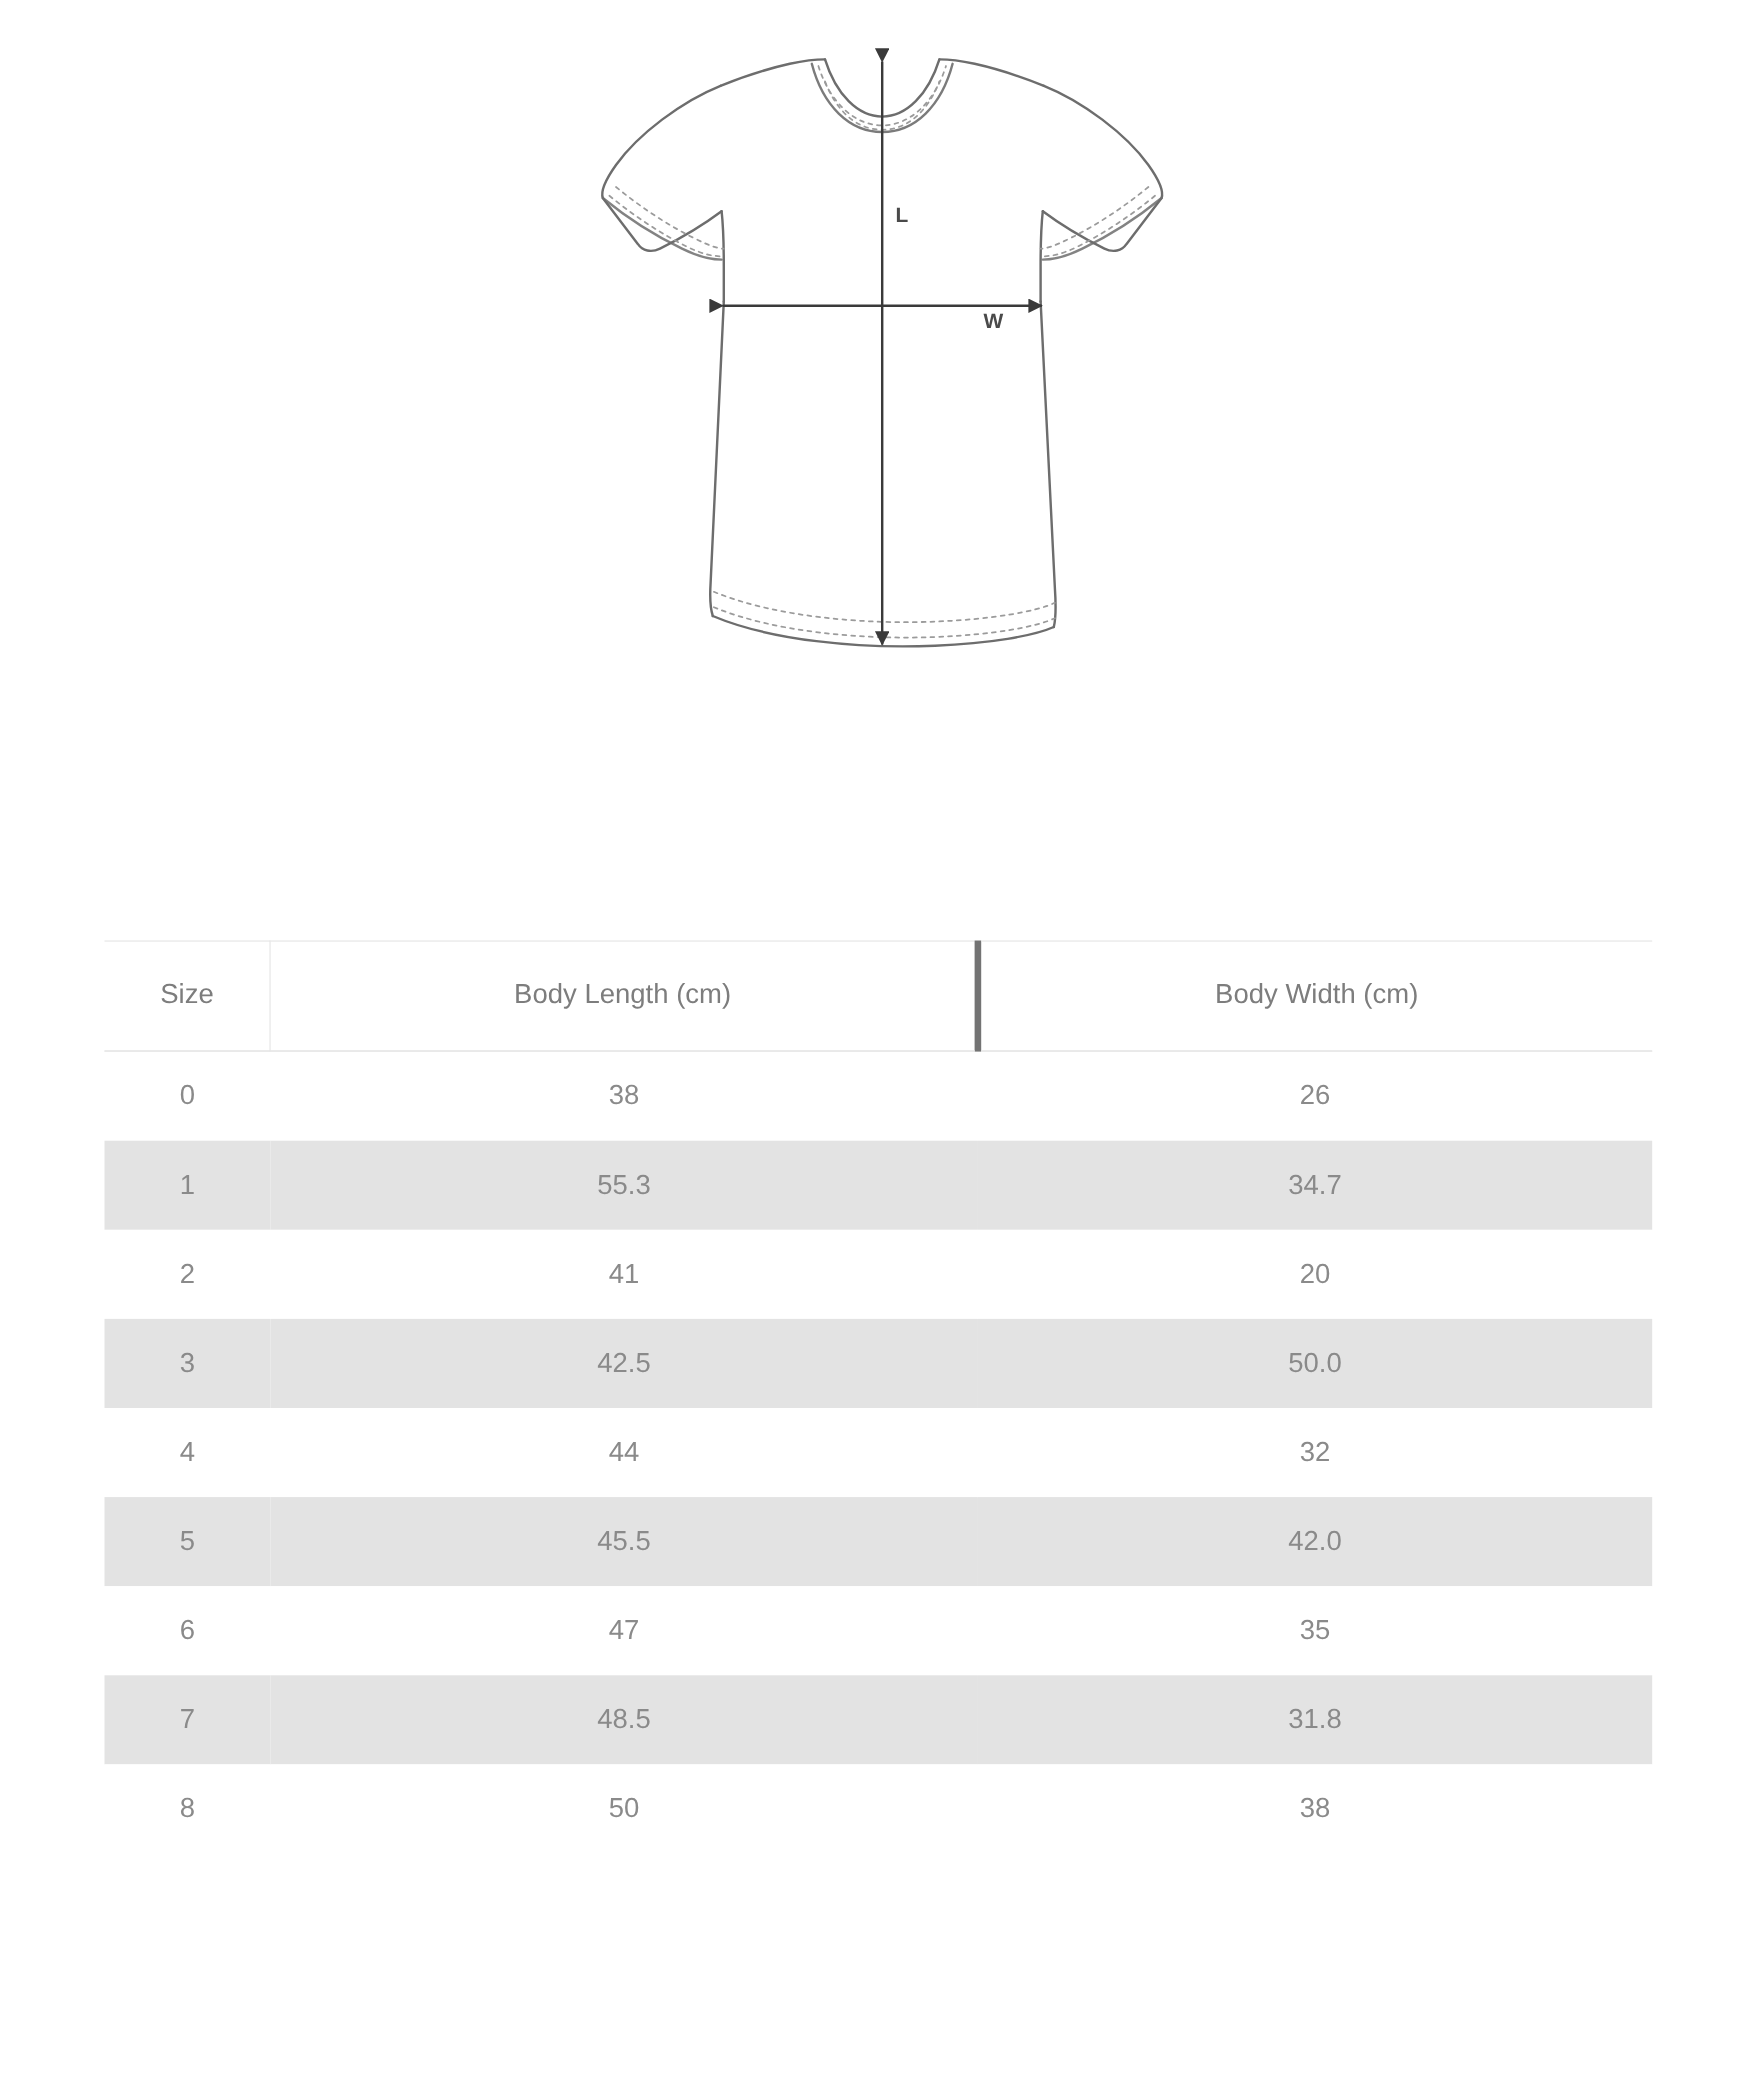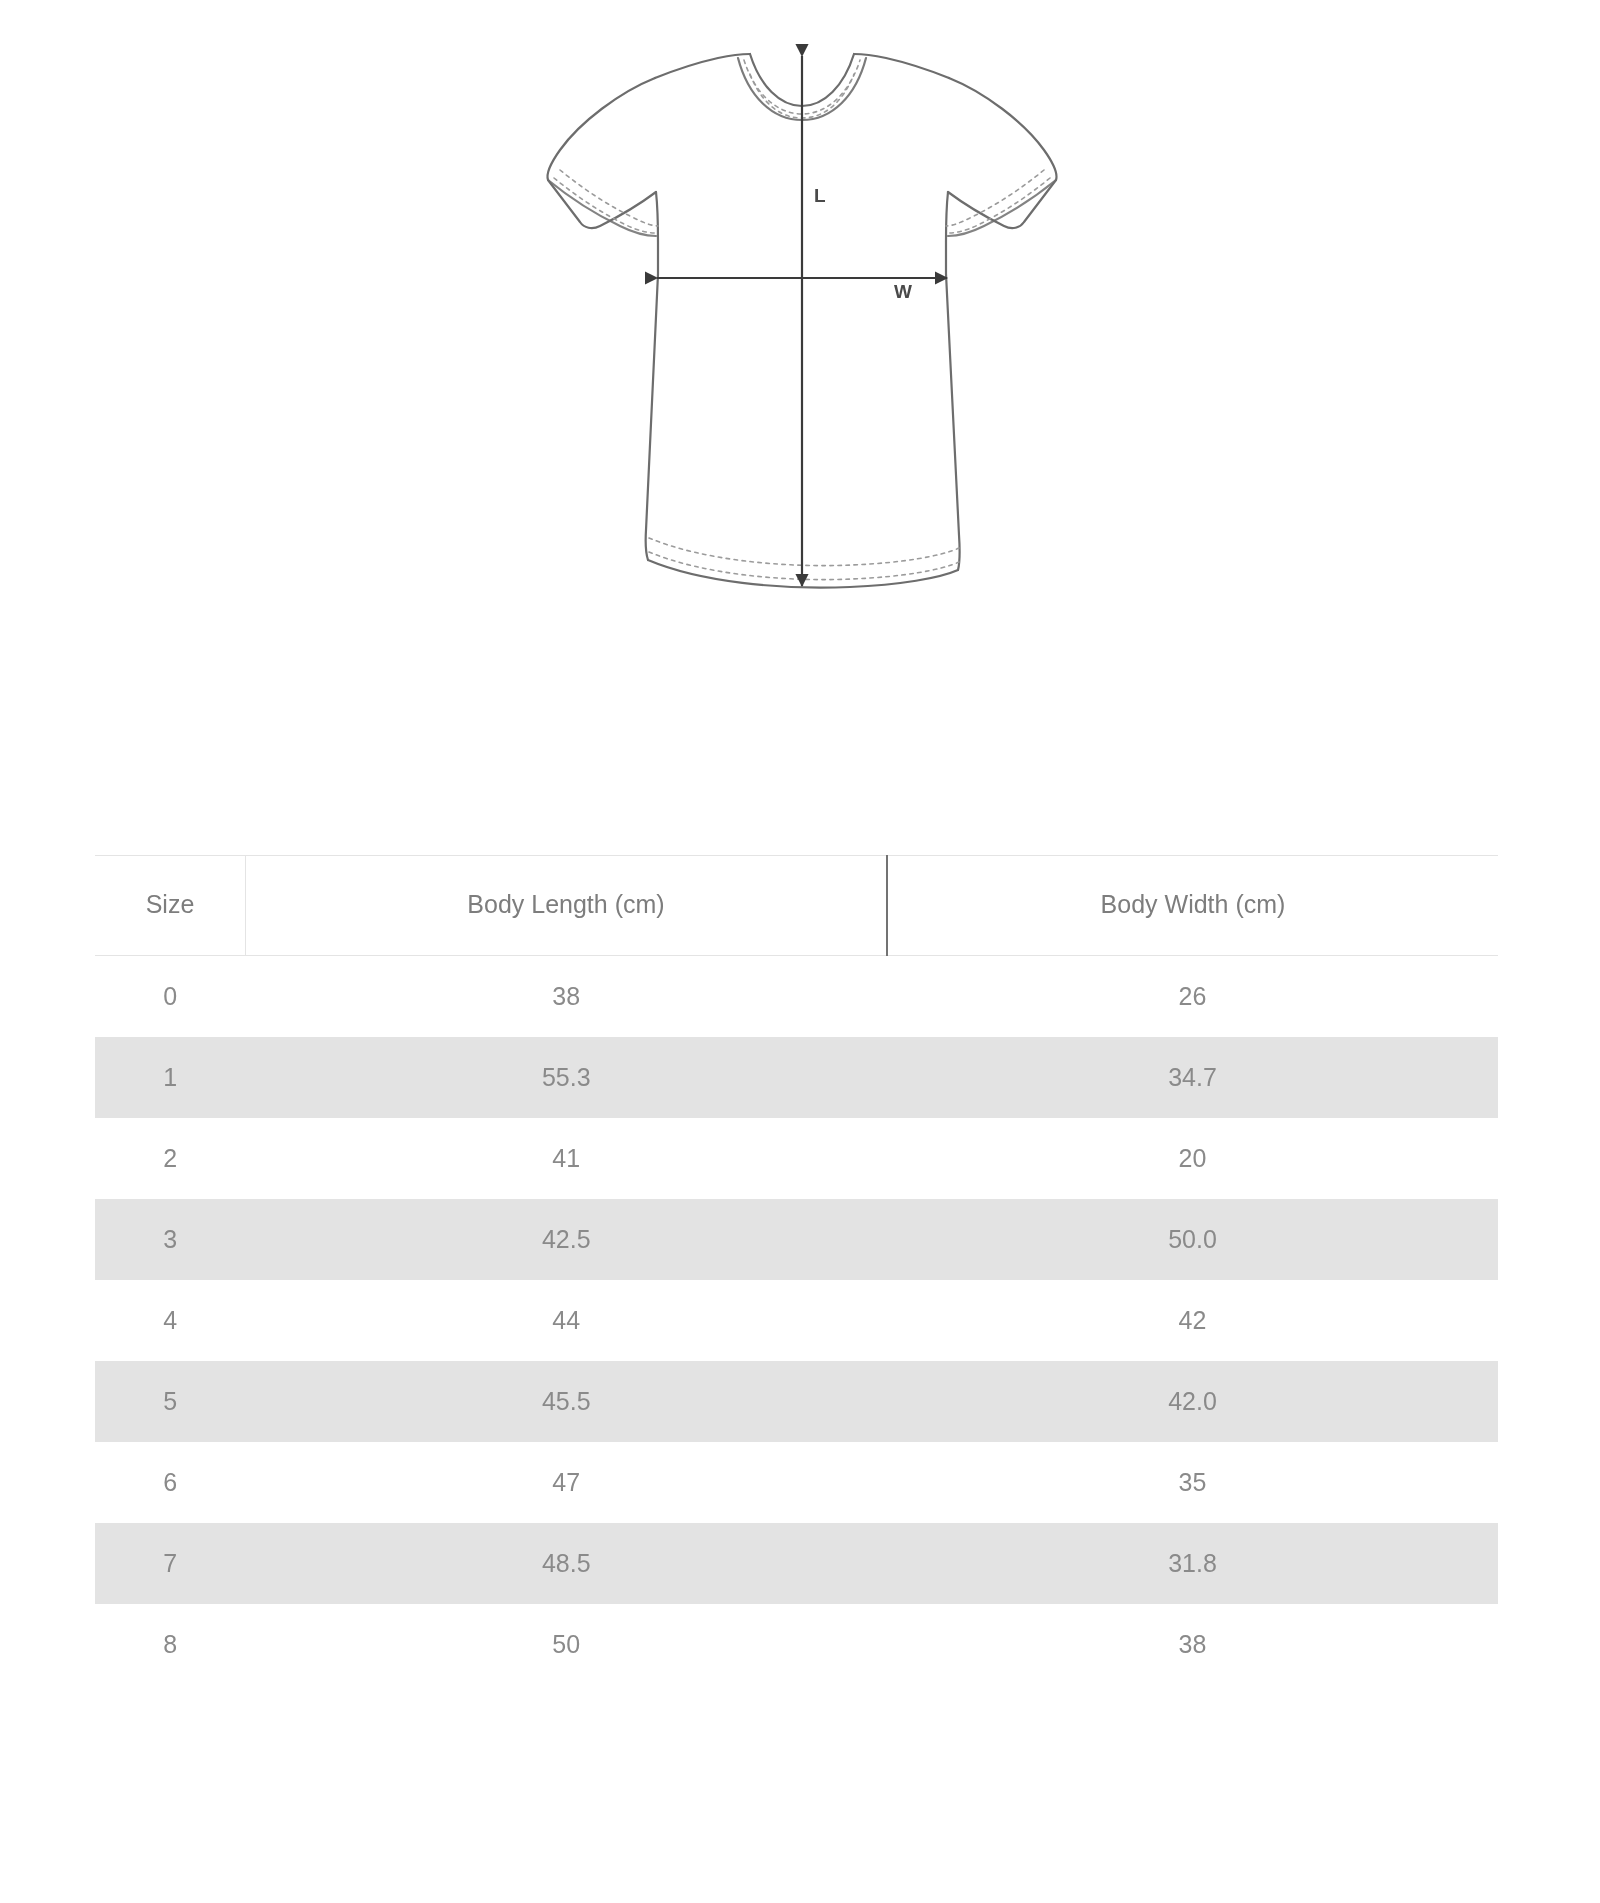--- a/index.html
+++ b/index.html
@@ -67,7 +67,7 @@
   }
   table.size-table thead th.col-len {
     width: 640px;
-    border-right: 2px solid #737373;
+    border-right: 6px solid #737373;
   }
   table.size-table thead th.col-wid {
     width: 610px;

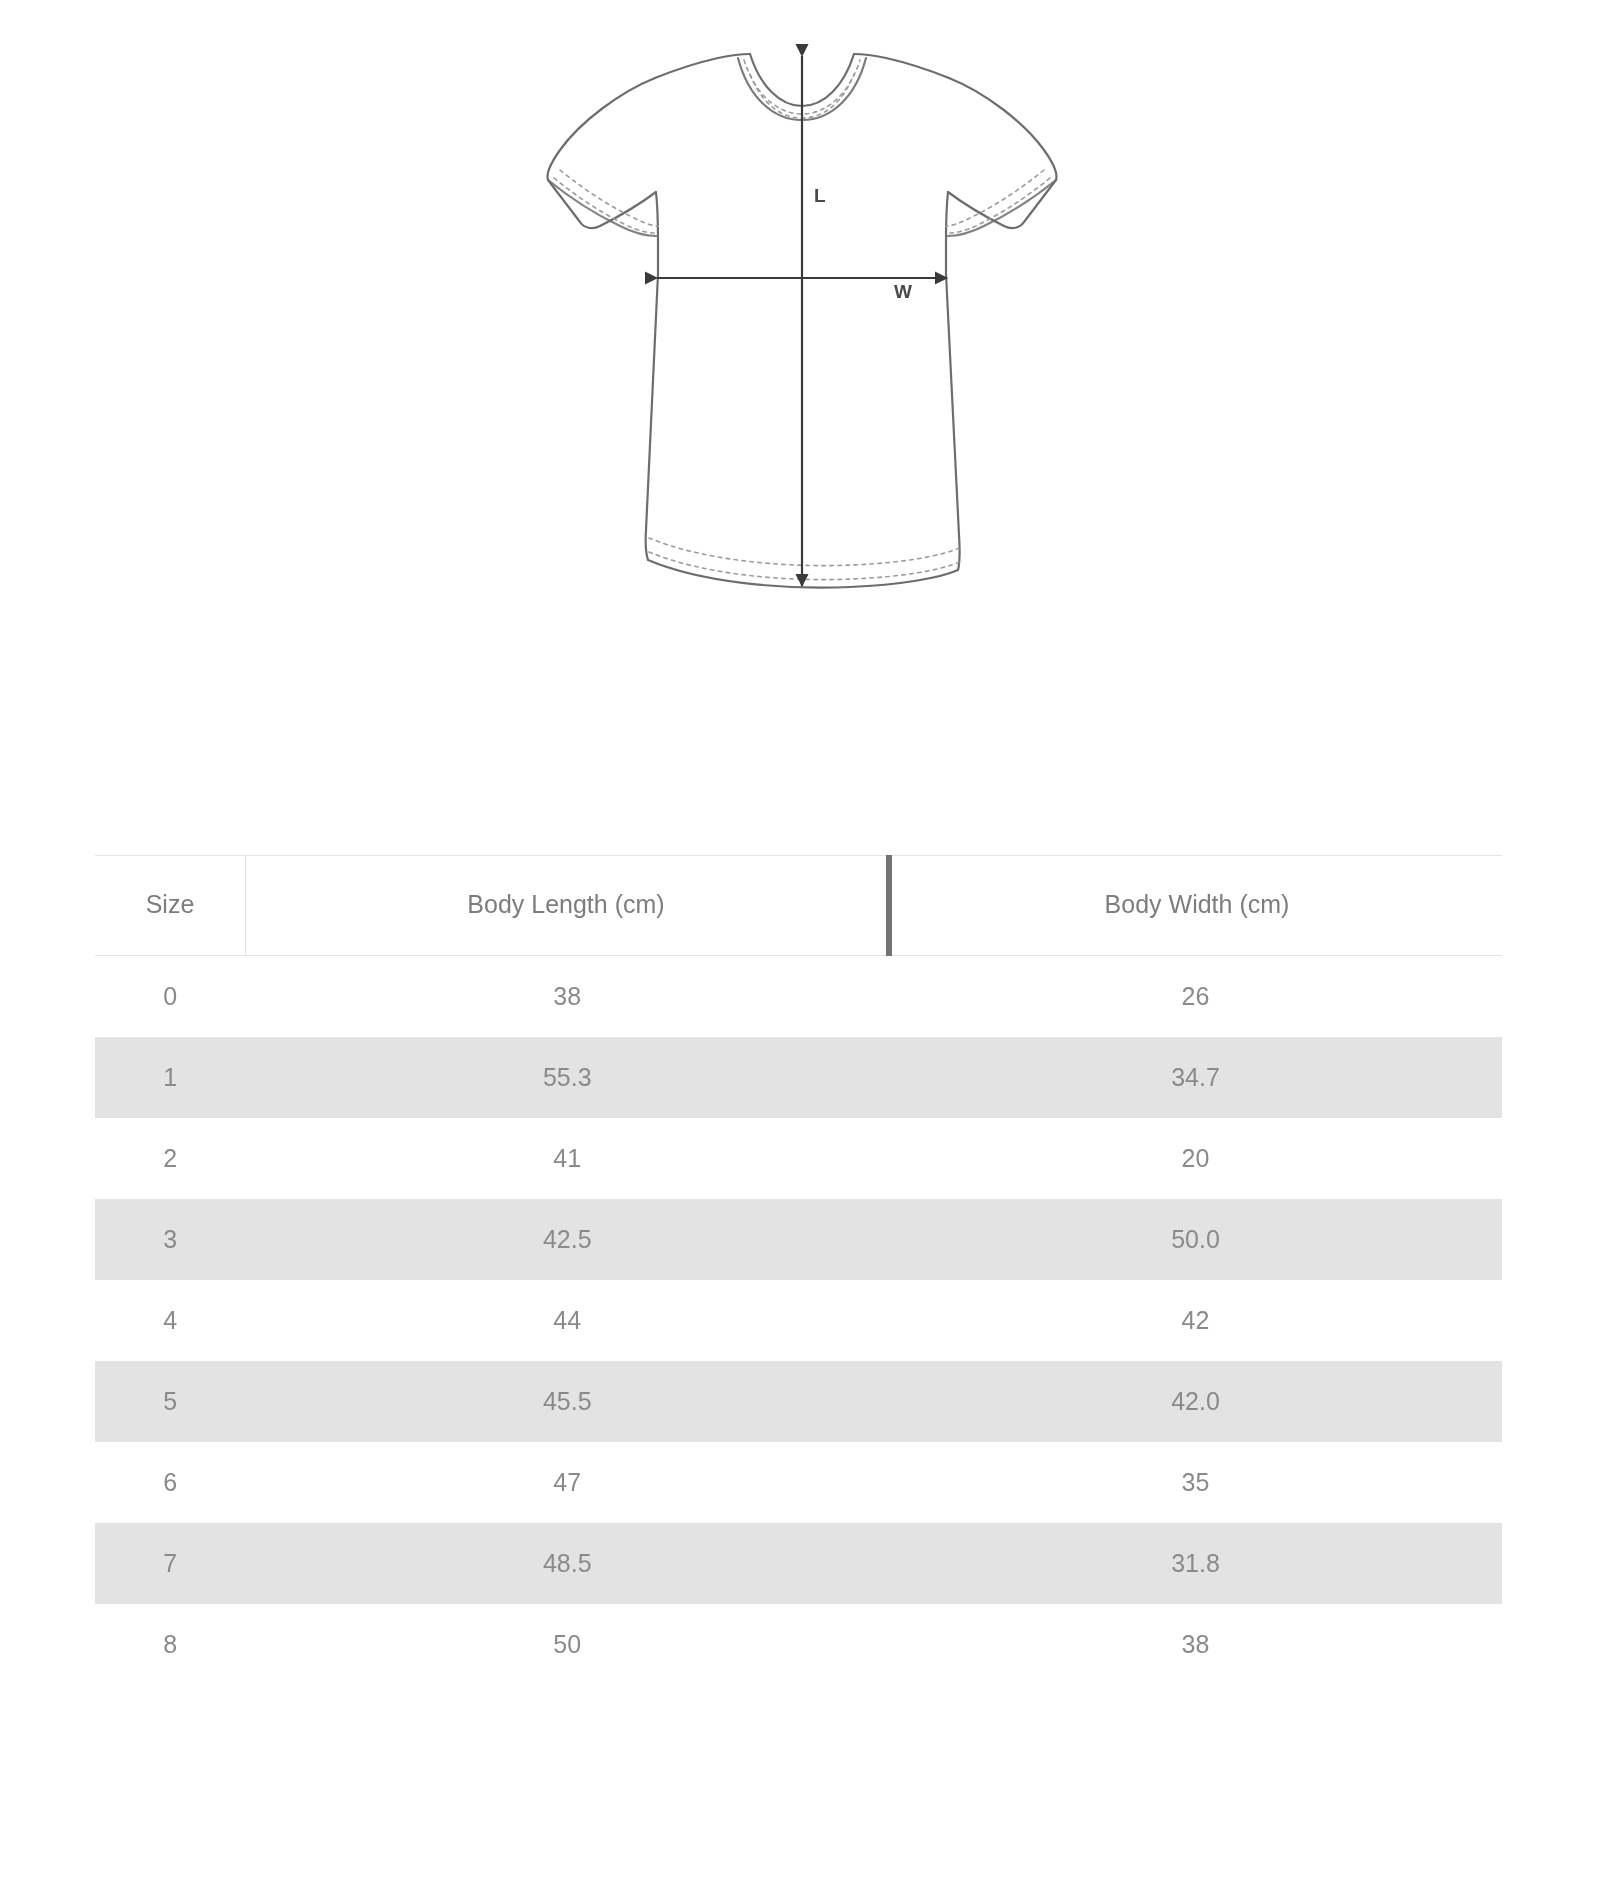--- a/index.html
+++ b/index.html
@@ -198,7 +198,7 @@
         <tr>
           <td class="cell-size">4</td>
           <td class="cell-len">44</td>
-          <td class="cell-wid">42</td>
+          <td class="cell-wid">32</td>
         </tr>
         <tr class="alt">
           <td class="cell-size">5</td>

